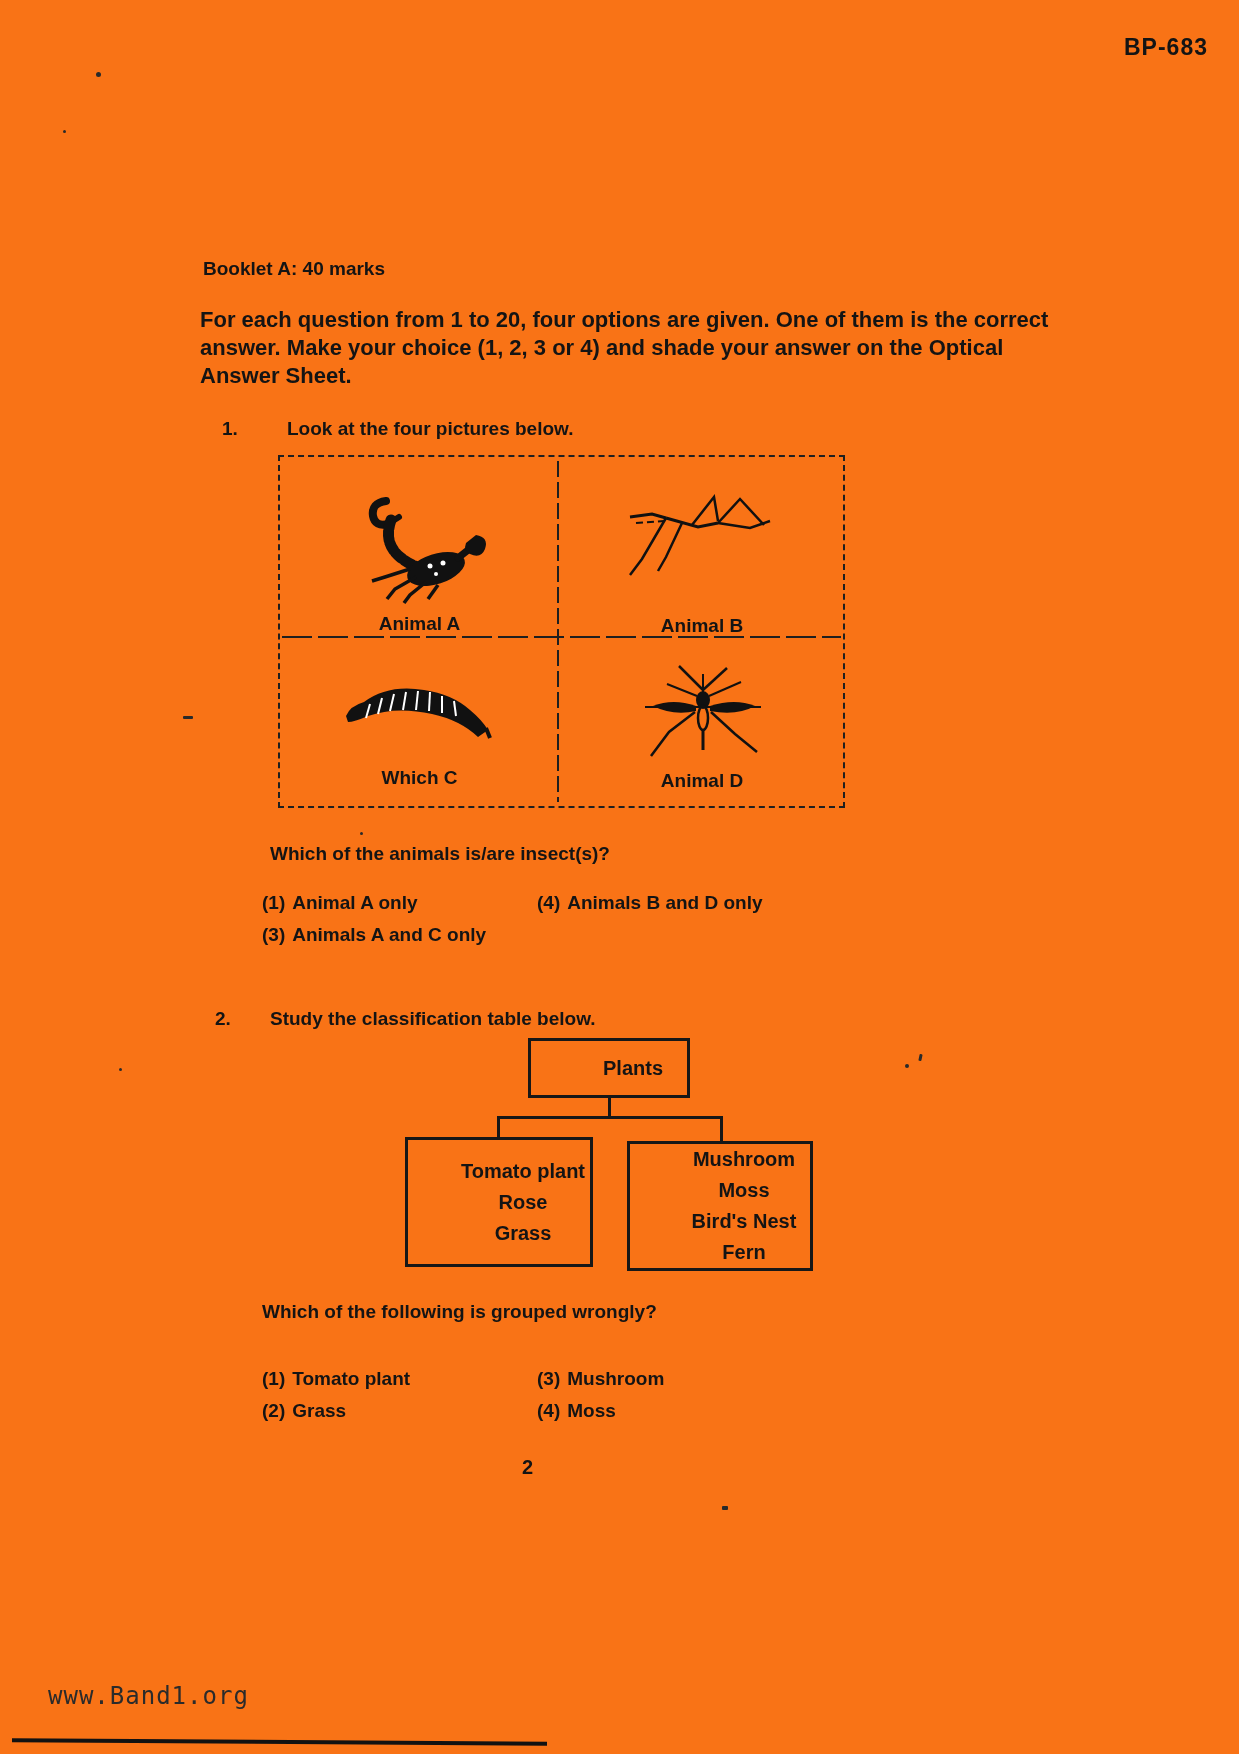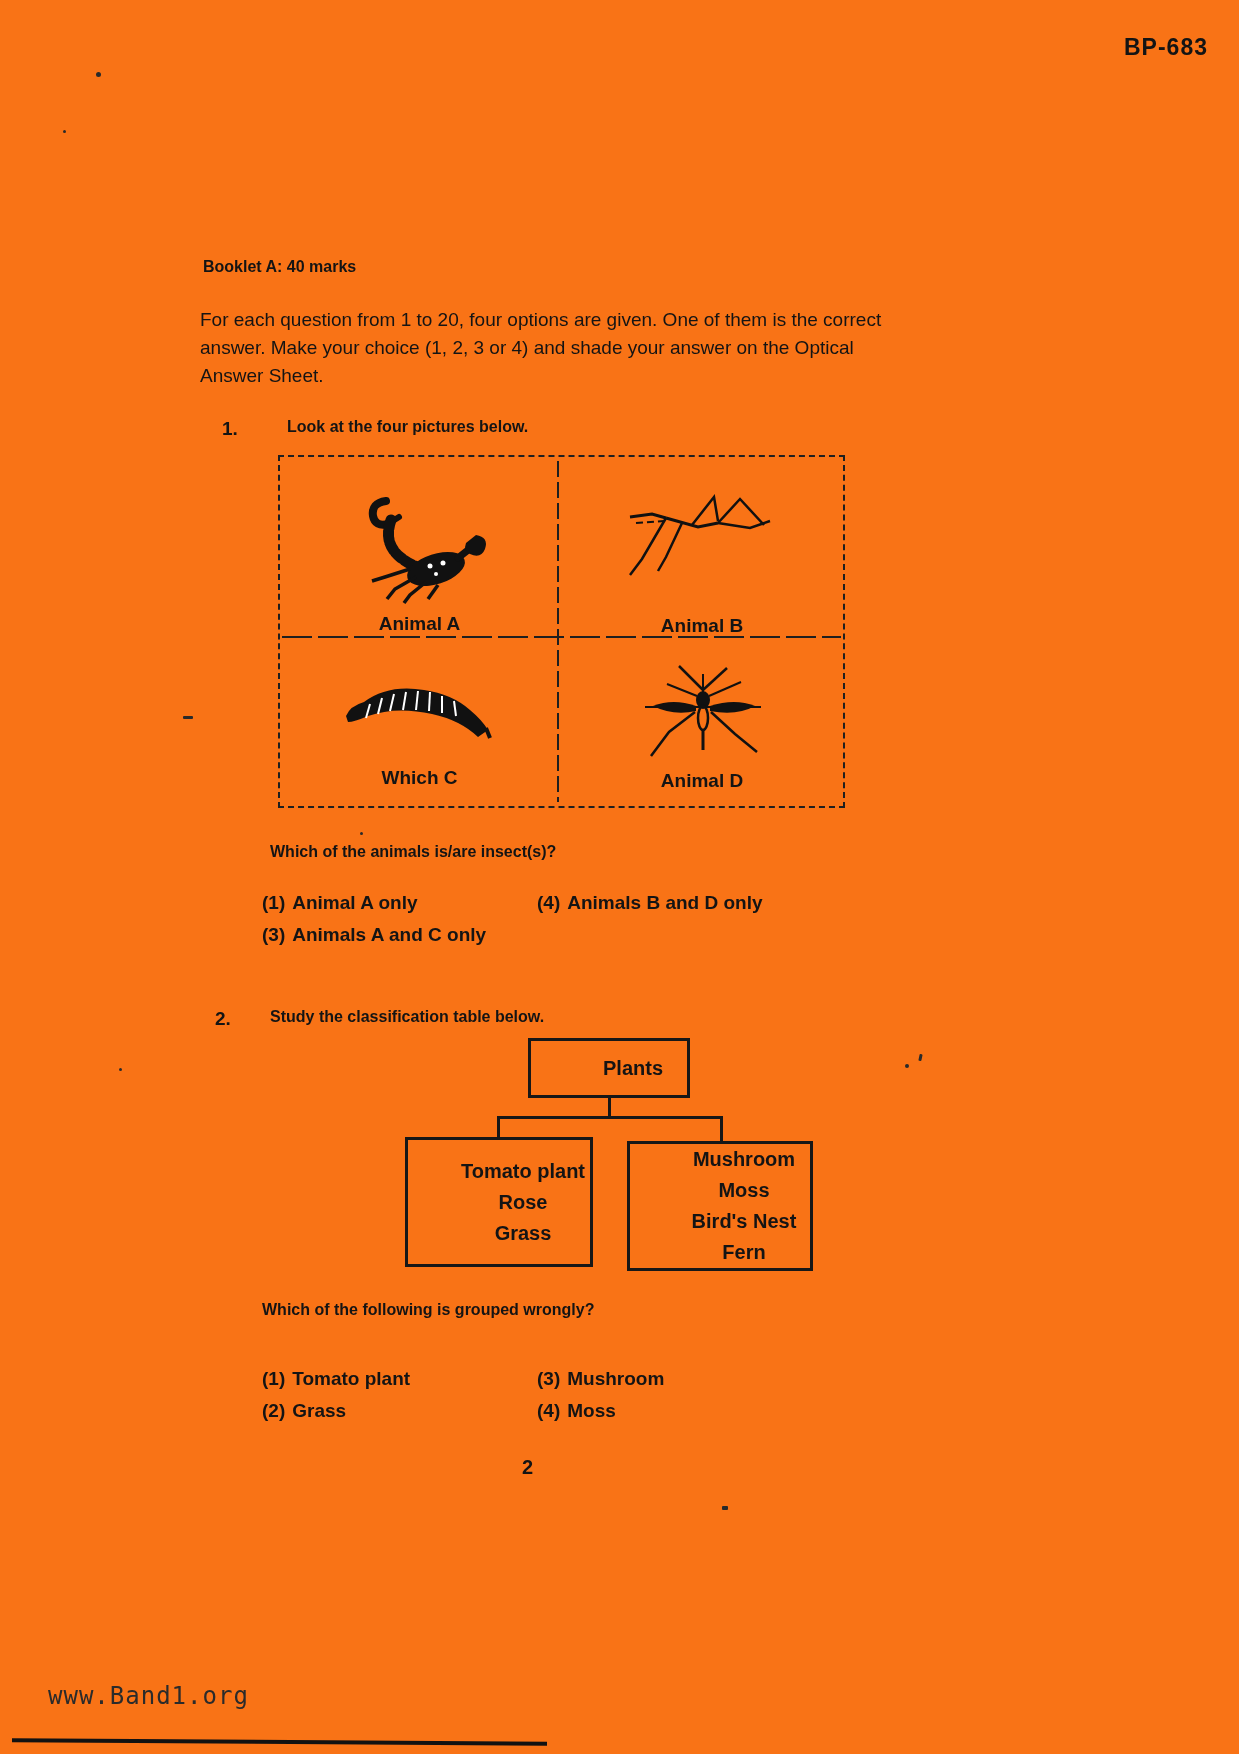--- a/index.html
+++ b/index.html
@@ -13,7 +13,7 @@
     margin:0 auto;
   }
   .abs{position:absolute;}
-  .txt{position:absolute;font-weight:bold;font-size:16px;white-space:nowrap;color:#141414;}
+  .txt{position:absolute;font-weight:bold;font-size:19px;white-space:nowrap;color:#141414;}
   .instr-line{position:relative;line-height:28px;}
   .qnum{position:absolute;font-weight:bold;font-size:19px;}
   

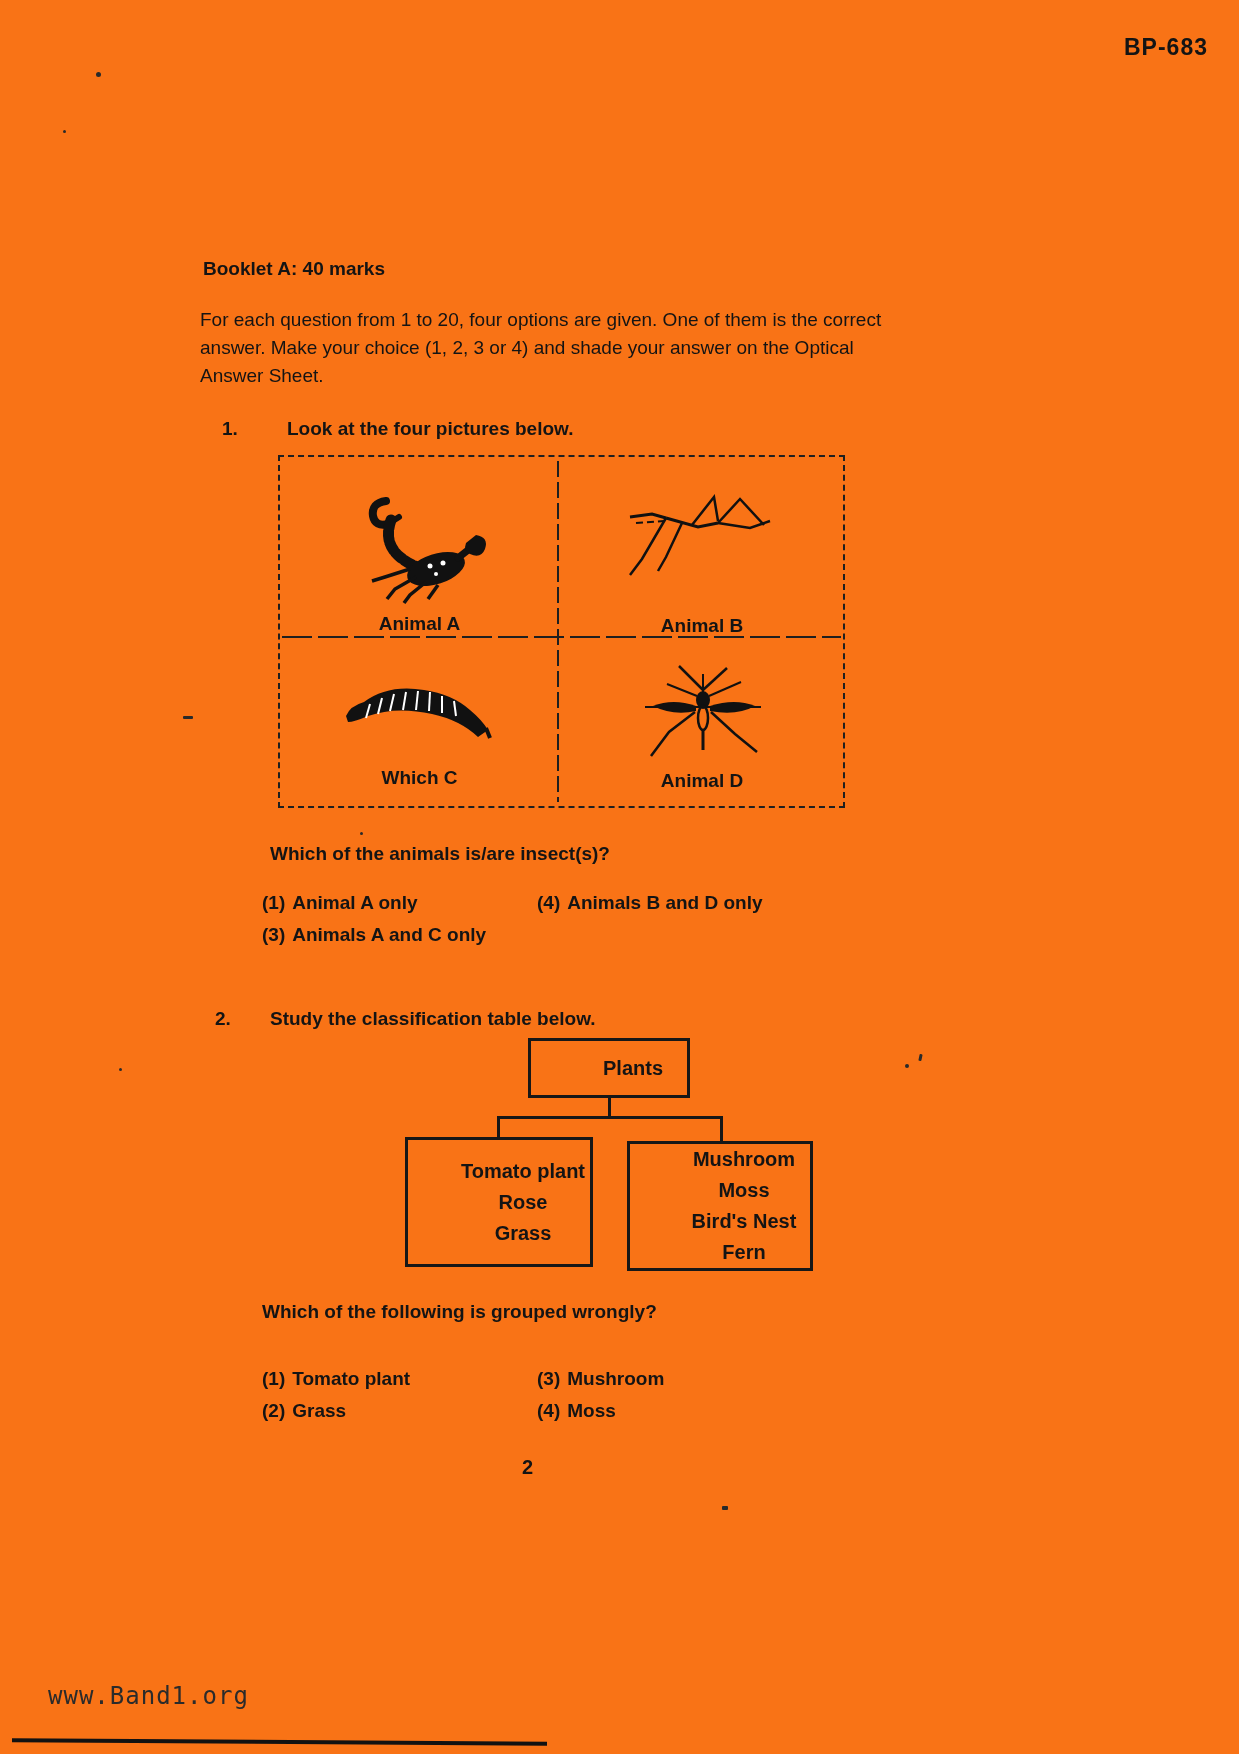--- a/index.html
+++ b/index.html
@@ -77,7 +77,7 @@
 
   <div class="txt" style="left:203px;top:258px;">Booklet A: 40 marks</div>
 
-  <div class="abs" style="left:200px;top:306px;font-weight:normal;font-size:19px;">
+  <div class="abs" style="left:200px;top:306px;font-weight:bold;font-size:22px;">
     <div class="instr-line">For each question from 1 to 20, four options are given. One of them is the correct</div>
     <div class="instr-line">answer. Make your choice (1, 2, 3 or 4) and shade your answer on the Optical</div>
     <div class="instr-line">Answer Sheet.</div>

